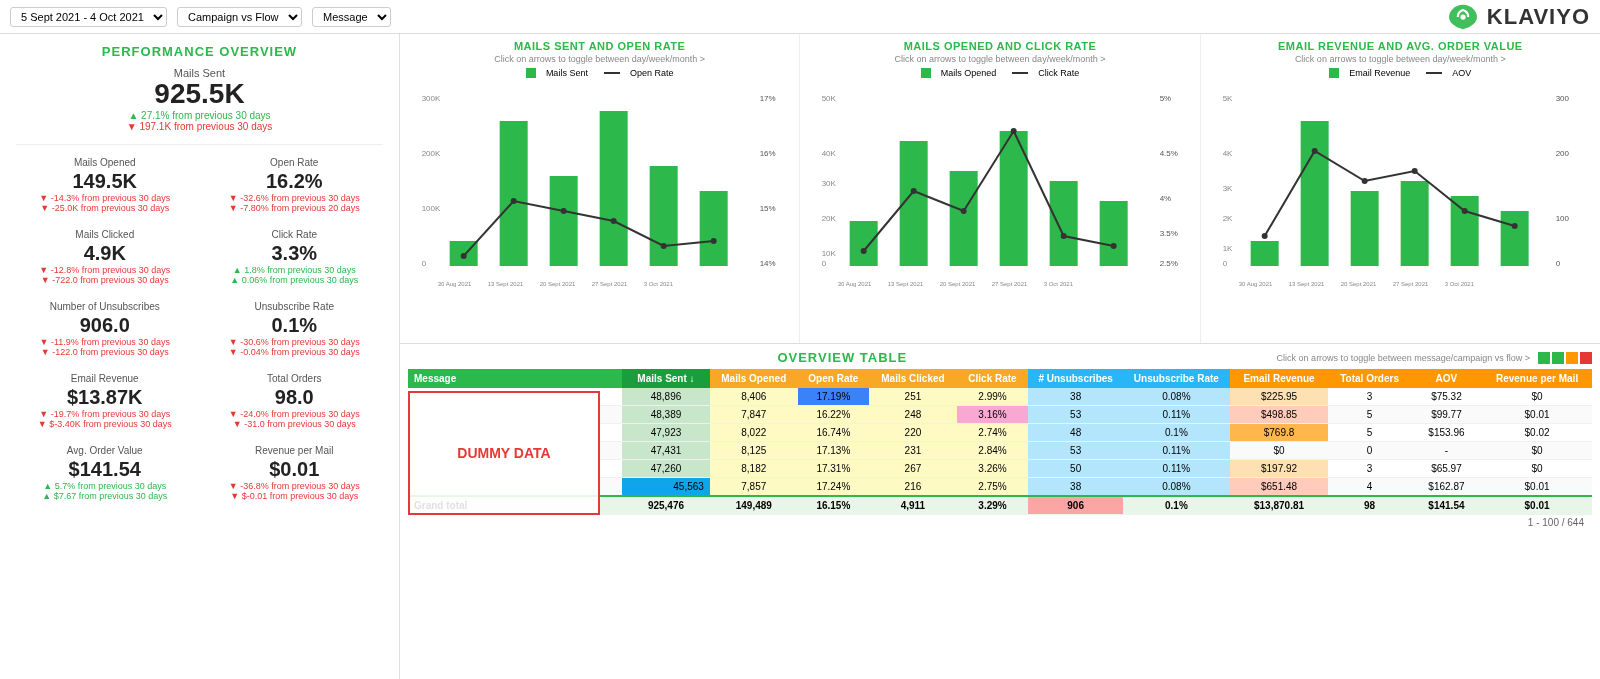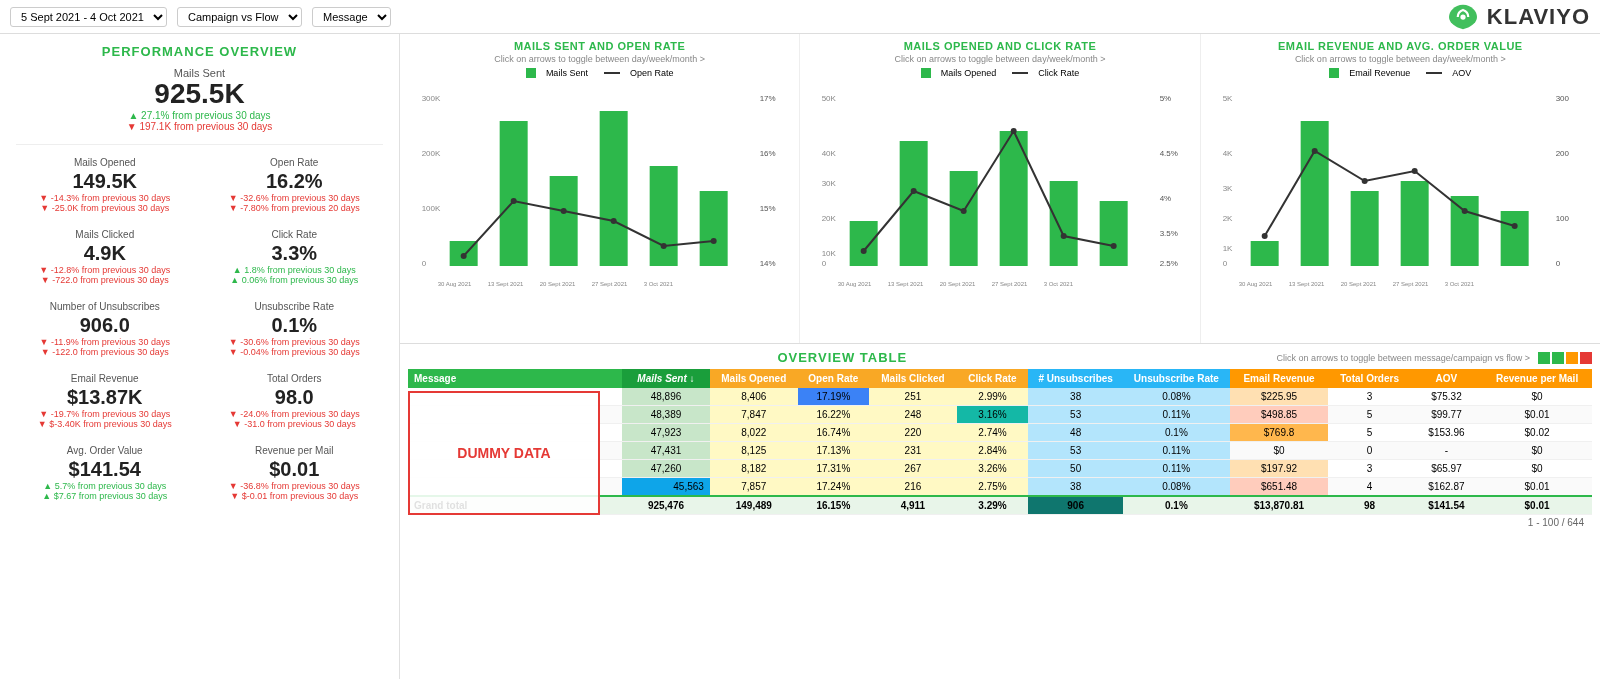--- a/index.html
+++ b/index.html
@@ -402,7 +402,7 @@
           <thead>
             <tr>
               <th style="min-width:195px;">Message</th>
-              <th style="background:#1a9e3b;min-width:80px;font-style:italic;">Mails Sent ↓</th>
+              <th style="background:#1a9e3b;min-width:80px;">Mails Sent ↓</th>
               <th style="background:#f9a825;min-width:80px;">Mails Opened</th>
               <th style="background:#f9a825;min-width:65px;">Open Rate</th>
               <th style="background:#f9a825;min-width:80px;">Mails Clicked</th>

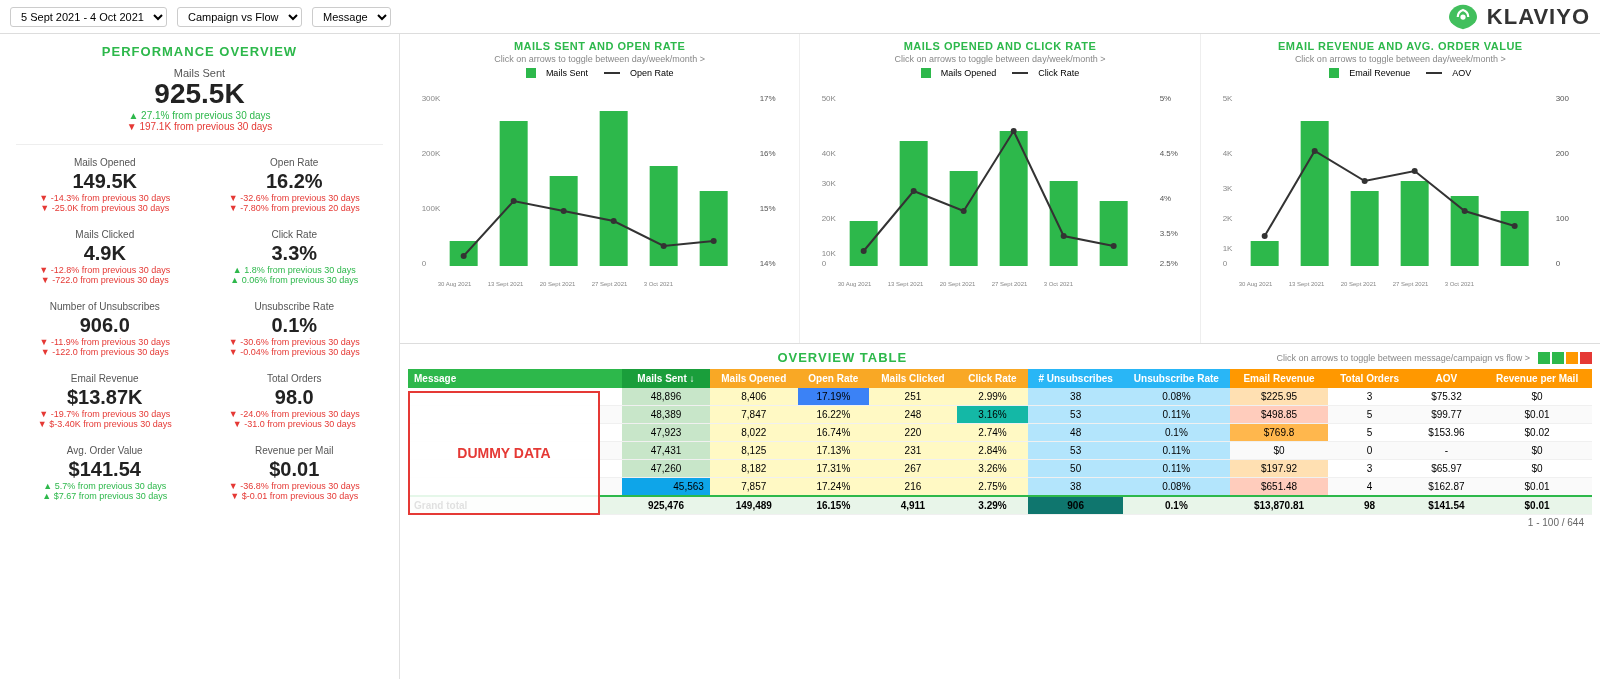--- a/index.html
+++ b/index.html
@@ -436,7 +436,7 @@
                 <td style="background: rgb(255, 249, 196);">7,847</td>
                 <td style="background: rgb(255, 249, 196);">16.22%</td>
                 <td style="background: rgb(255, 249, 196);">248</td>
-                <td style="background: #14b8a6;">3.16%</td>
+                <td style="background: #f9a8d4;">3.16%</td>
                 <td style="background: rgb(179, 229, 252);">53</td>
                 <td style="background: rgb(179, 229, 252);">0.11%</td>
                 <td style="background: rgb(255, 204, 188);">$498.85</td>

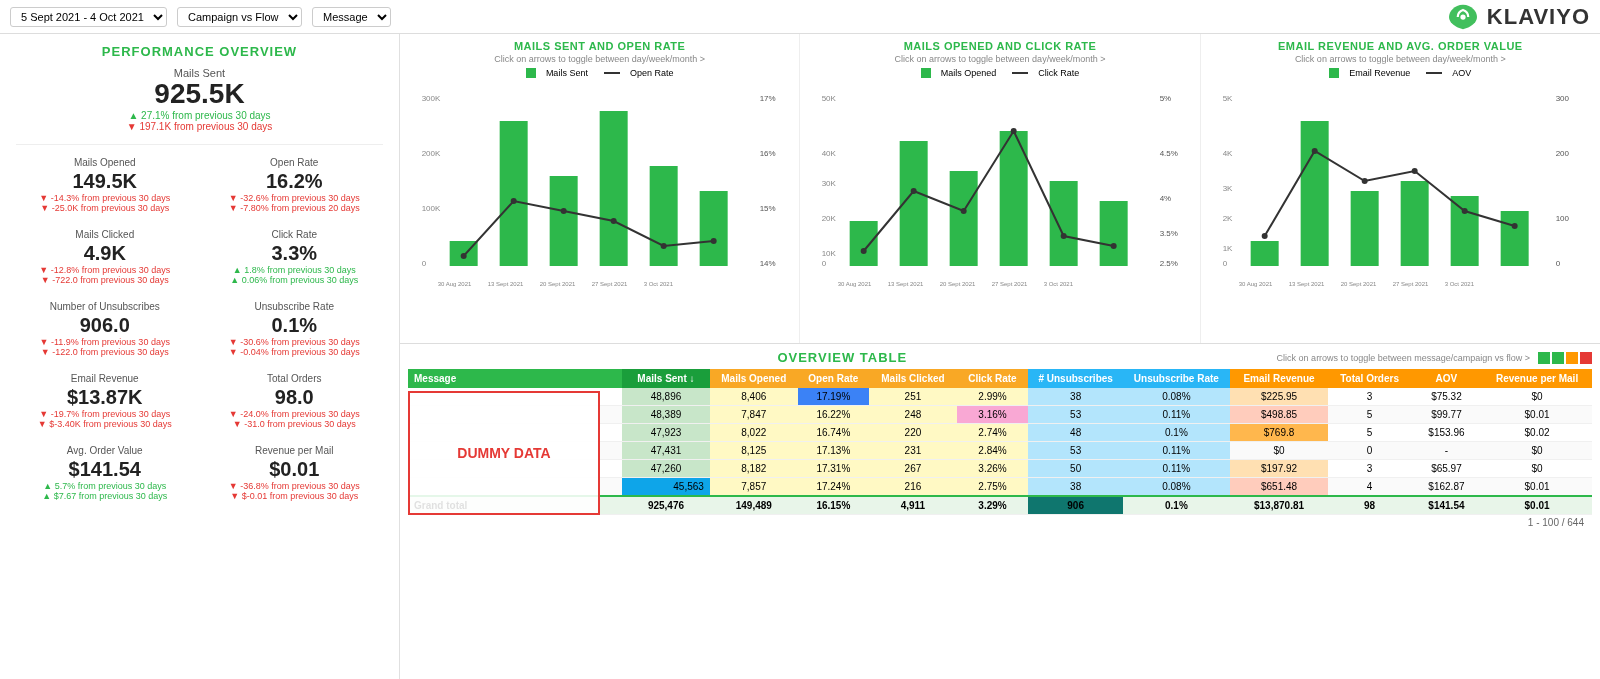--- a/index.html
+++ b/index.html
@@ -509,7 +509,7 @@
                 <td style="font-weight: bold; background: rgb(232, 245, 233); border-top: 2px solid rgb(45, 184, 75);">16.15%</td>
                 <td style="font-weight: bold; background: rgb(232, 245, 233); border-top: 2px solid rgb(45, 184, 75);">4,911</td>
                 <td style="font-weight: bold; background: rgb(232, 245, 233); border-top: 2px solid rgb(45, 184, 75);">3.29%</td>
-                <td style="font-weight: bold; background: #0f766e; border-top: 2px solid rgb(45, 184, 75);">906</td>
+                <td style="font-weight: bold; background: #fca5a5; border-top: 2px solid rgb(45, 184, 75);">906</td>
                 <td style="font-weight: bold; background: rgb(232, 245, 233); border-top: 2px solid rgb(45, 184, 75);">0.1%</td>
                 <td style="font-weight: bold; background: rgb(232, 245, 233); border-top: 2px solid rgb(45, 184, 75);">$13,870.81</td>
                 <td style="font-weight: bold; background: rgb(232, 245, 233); border-top: 2px solid rgb(45, 184, 75);">98</td>

